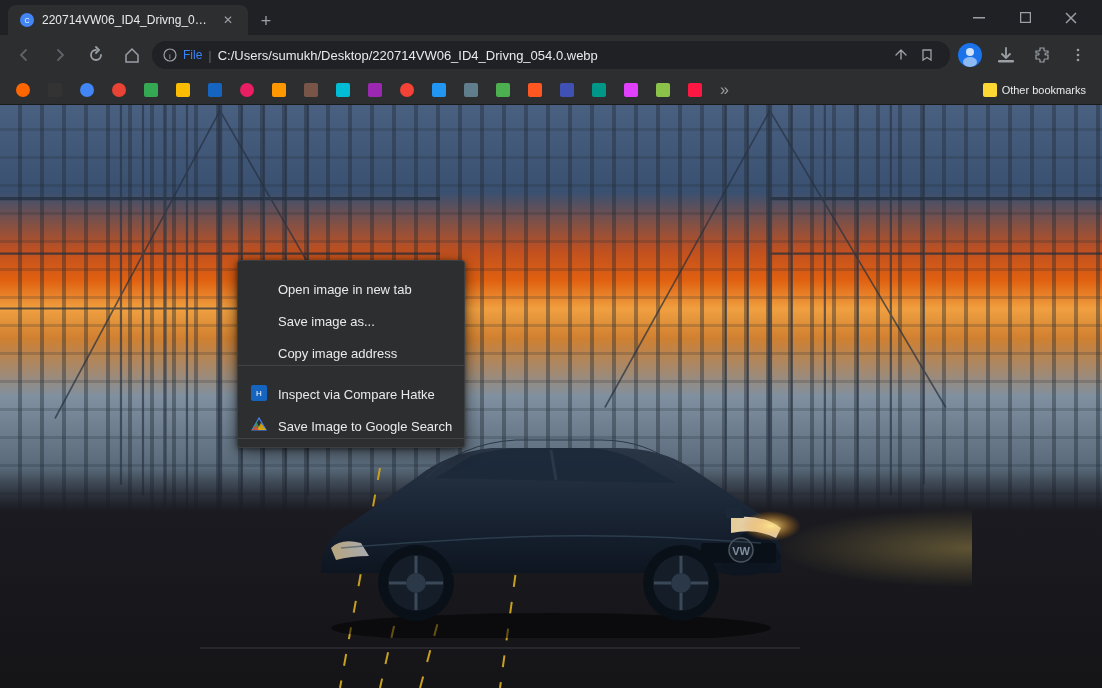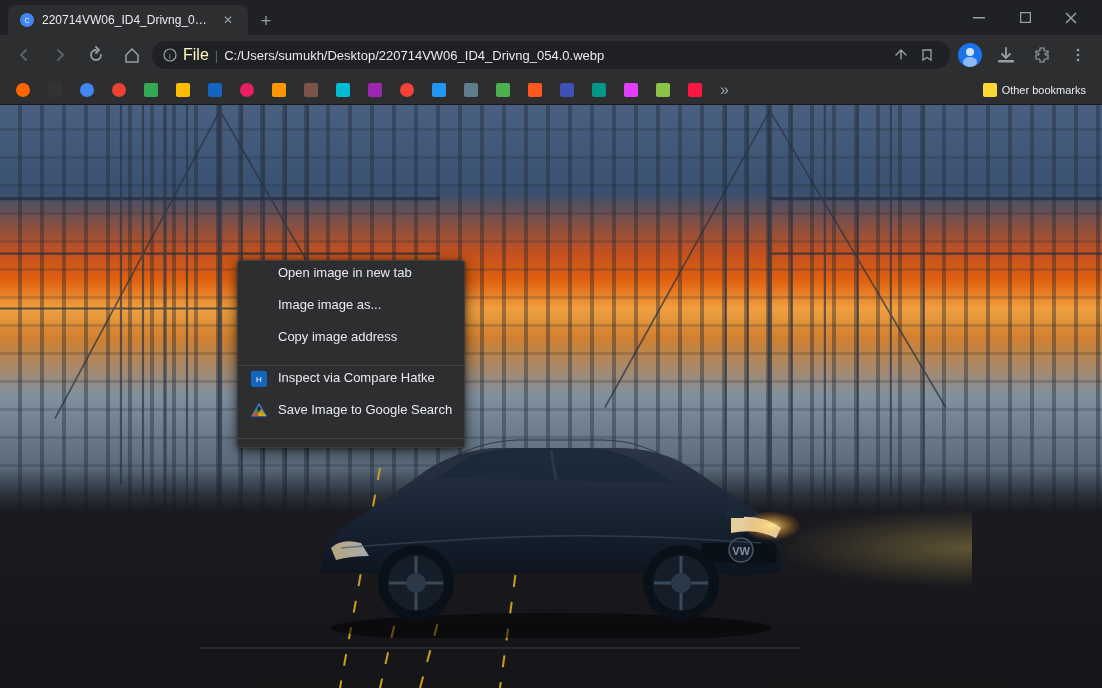--- a/index.html
+++ b/index.html
@@ -39,7 +39,7 @@
       display: flex; align-items: center; padding: 0 10px; gap: 6px;
       border: 1px solid transparent;
     }
-    .address-file { color: #fef9c3; font-size: 16px; }
+    .address-file { color: #3b82f6; font-size: 12px; }
     .address-text { color: #e8eaed; font-size: 13px; flex: 1; white-space: nowrap; overflow: hidden; }
     .nav-actions { display: flex; align-items: center; gap: 2px; }
 

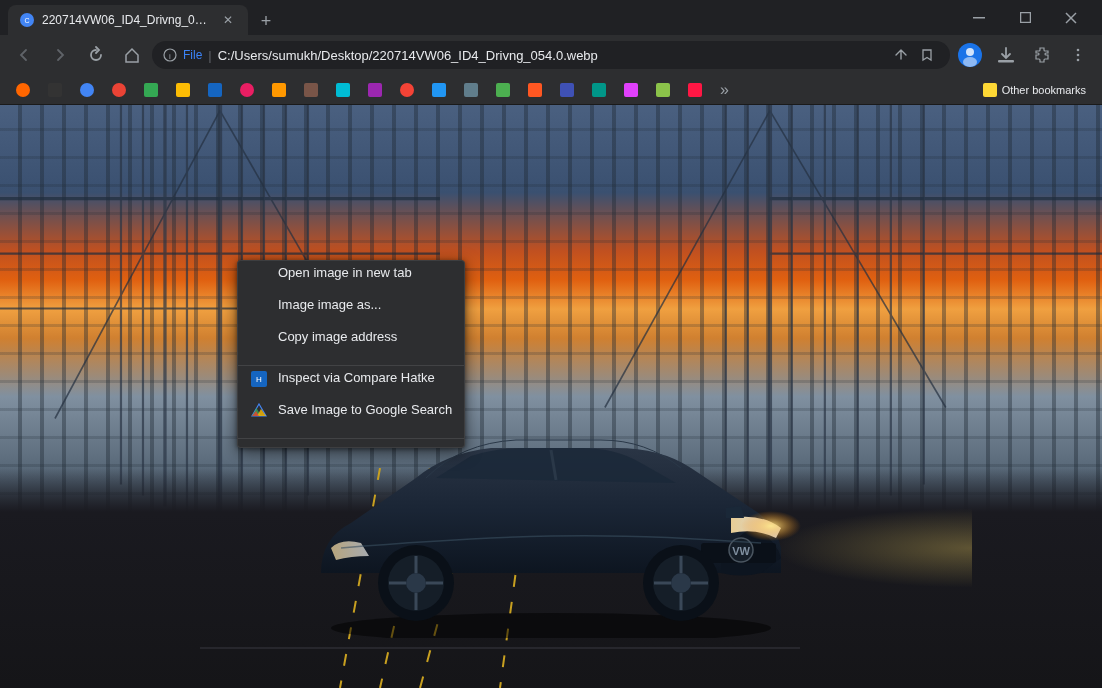--- a/index.html
+++ b/index.html
@@ -91,7 +91,7 @@
       border: 1px solid rgba(255,255,255,0.08);
     }
     .ctx-item {
-      height: 32px; display: flex; align-items: flex-start; padding: 0 12px;
+      height: 32px; display: flex; align-items: flex-end; padding: 0 12px;
       font-size: 13px; color: #e8eaed; cursor: pointer; gap: 10px;
       position: relative;
     }

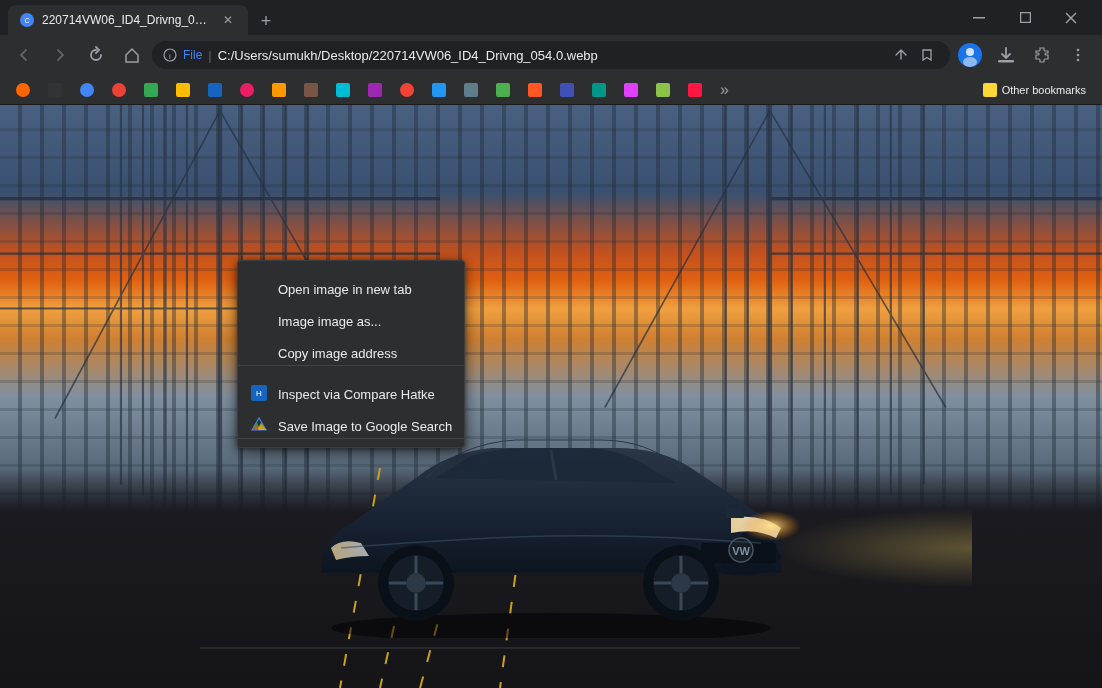--- a/index.html
+++ b/index.html
@@ -417,7 +417,7 @@
 
       <div class="ctx-item">
         <div class="ctx-icon"></div>
-        <span class="ctx-label">Image image as...</span>
+        <span class="ctx-label">Save image as...</span>
       </div>
 
 

